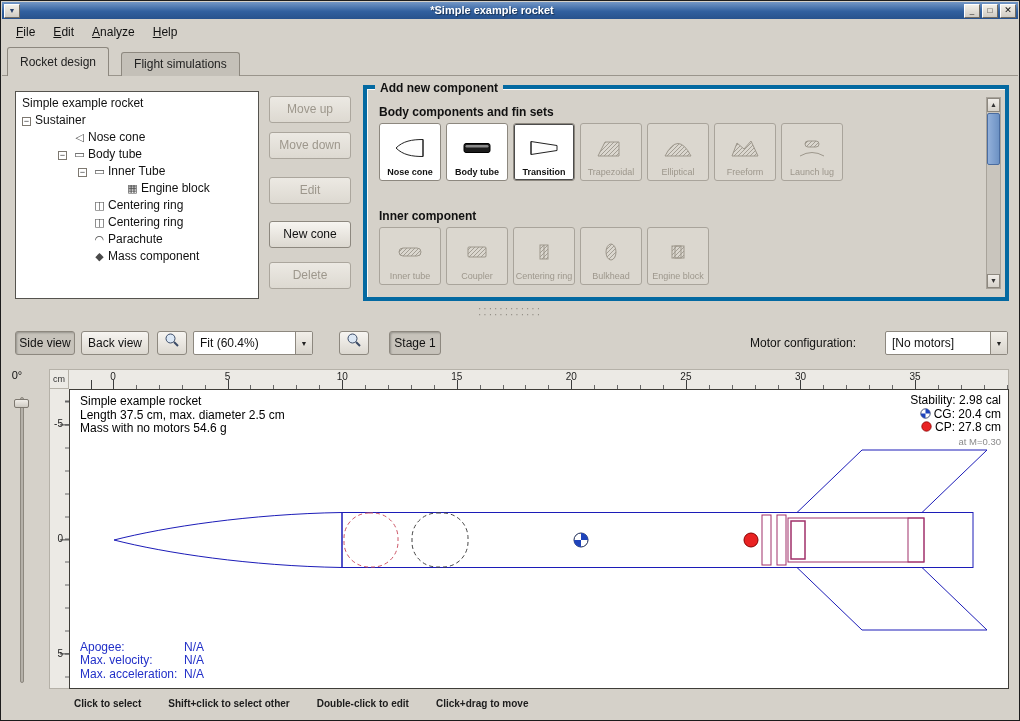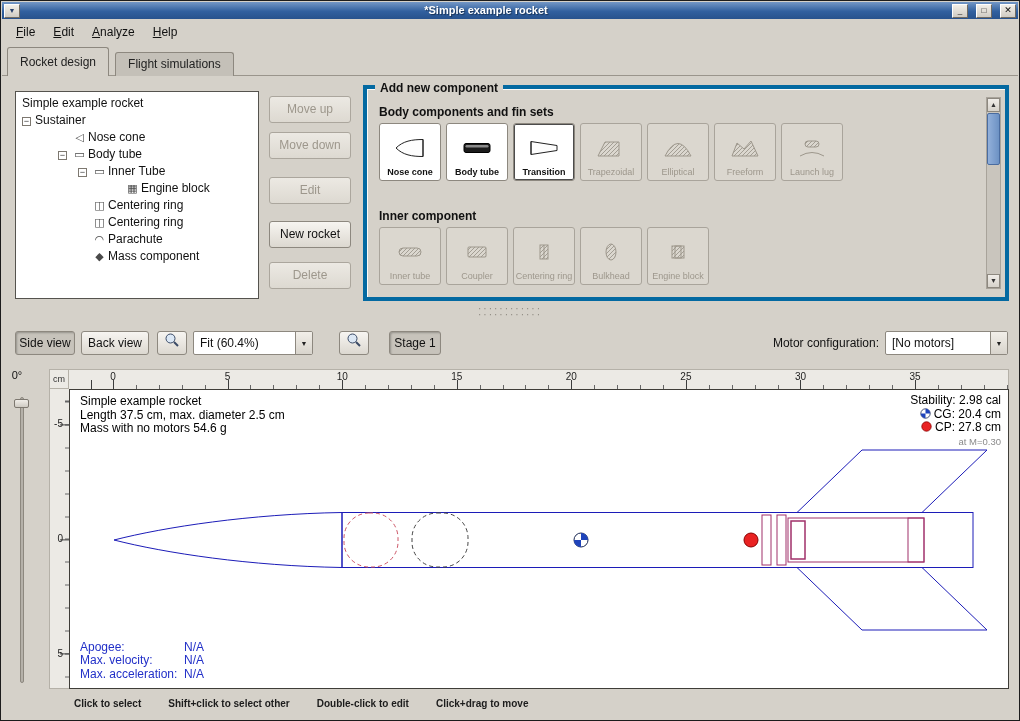--- a/index.html
+++ b/index.html
@@ -9,7 +9,7 @@
 
   
   .titlebar{position:absolute;left:1px;top:1px;right:1px;height:17px;
-    background:linear-gradient(#7397c6,#31609f 55%,#27528d);display:flex;align-items:center;padding:0 2px;gap:8px}
+    background:linear-gradient(#7397c6,#31609f 55%,#27528d);display:flex;align-items:center;padding:0 2px;gap:2px}
   .title-text{flex:1;text-align:center;color:#fff;font-weight:bold;font-size:11px;line-height:15px;
     text-shadow:1px 1px 1px rgba(0,0,0,.45)}
   .tb-btn{width:16px;height:14px;flex:0 0 auto;background:linear-gradient(#f2efe9,#cfcbc3);

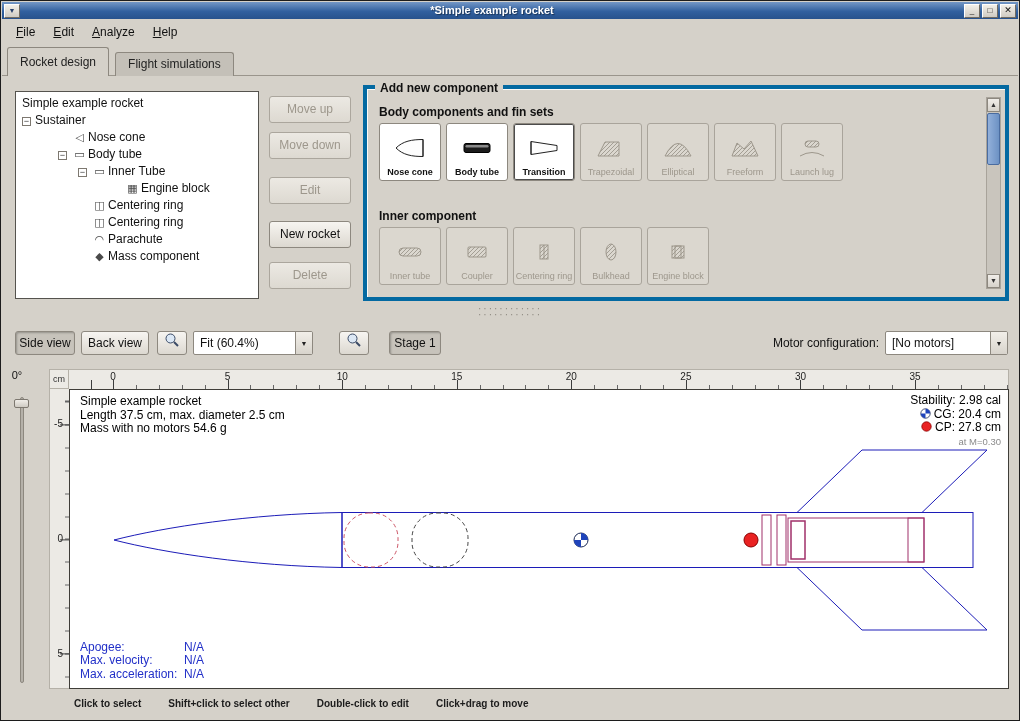--- a/index.html
+++ b/index.html
@@ -24,7 +24,7 @@
 
   
   .tabline{position:absolute;left:1px;right:1px;top:74px;height:1px;background:#9a958c}
-  .tabs{position:absolute;left:6px;top:46px;height:29px;display:flex;align-items:flex-end;gap:6px;z-index:3}
+  .tabs{position:absolute;left:6px;top:46px;height:29px;display:flex;align-items:flex-end;gap:12px;z-index:3}
   .tab{border:1px solid #8d887f;border-bottom:none;background:#c4c0b8;padding:4px 12px 5px;font-size:12px;
     border-radius:3px 3px 0 0;height:24px;color:#222}
   .tab.active{background:#d5d1c9;height:29px;padding-top:7px;box-shadow:0 2px 0 #d5d1c9}

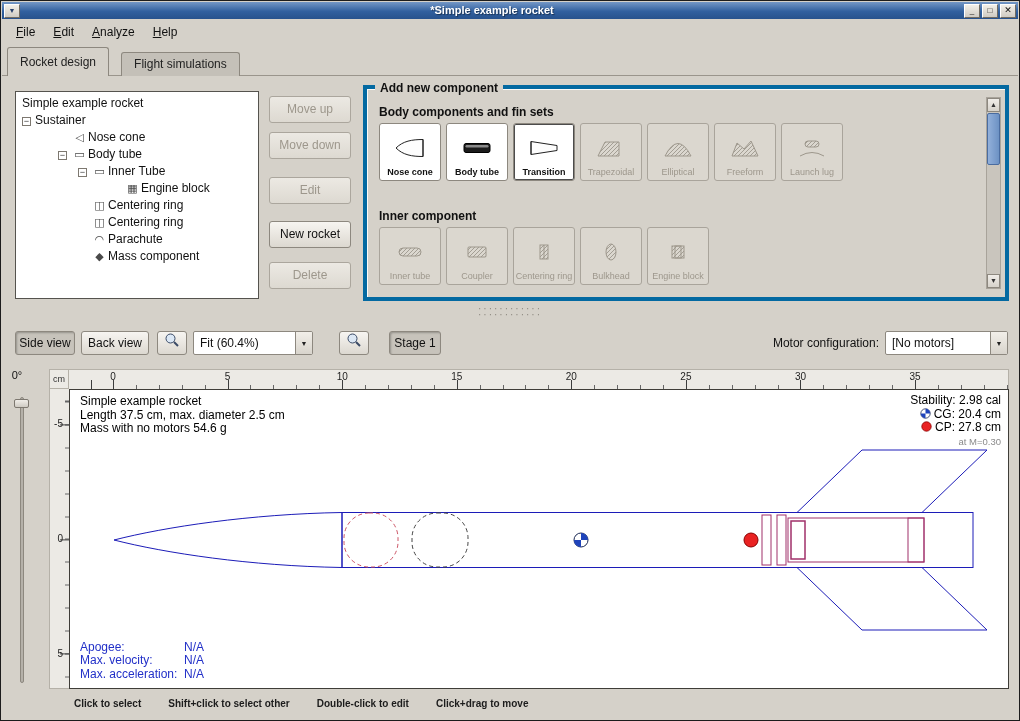--- a/index.html
+++ b/index.html
@@ -192,7 +192,7 @@
   <div class="btn disabled" style="top:95px">Move up</div>
   <div class="btn disabled" style="top:131px">Move down</div>
   <div class="btn disabled" style="top:176px">Edit</div>
-  <div class="btn" style="top:220px">New rocket</div>
+  <div class="btn" style="top:220px">New cone</div>
   <div class="btn disabled" style="top:261px">Delete</div>
 
   <div class="group">

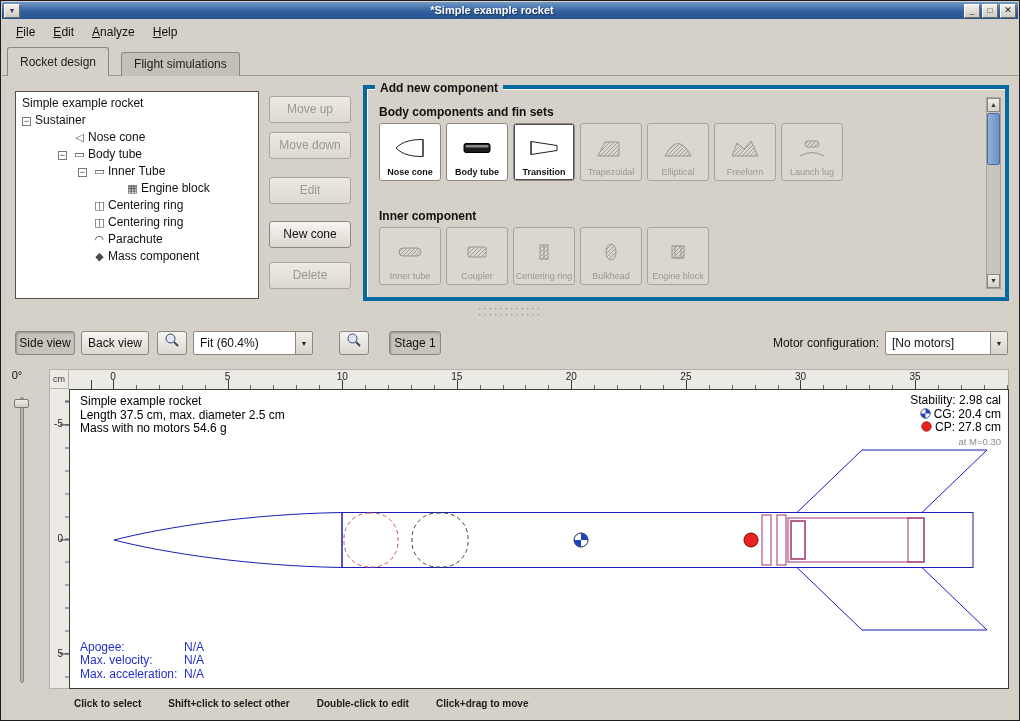--- a/index.html
+++ b/index.html
@@ -83,7 +83,7 @@
   .combo .cval{flex:1;padding:0 6px;white-space:nowrap;color:#111}
   .combo .carrow{width:17px;align-self:stretch;border-left:1px solid #8d887f;
     background:linear-gradient(#f2efe9,#d8d4cc);display:flex;align-items:center;justify-content:center;font-size:7px;color:#222}
-  .motor-label{position:absolute;top:335px;left:726px;width:152px;text-align:right;font-size:12px;color:#111}
+  .motor-label{position:absolute;top:335px;left:726px;width:152px;text-align:center;font-size:12px;color:#111}
 
   
   .rot-label{position:absolute;left:2px;top:368px;width:28px;text-align:center;font-size:11px;color:#111}

